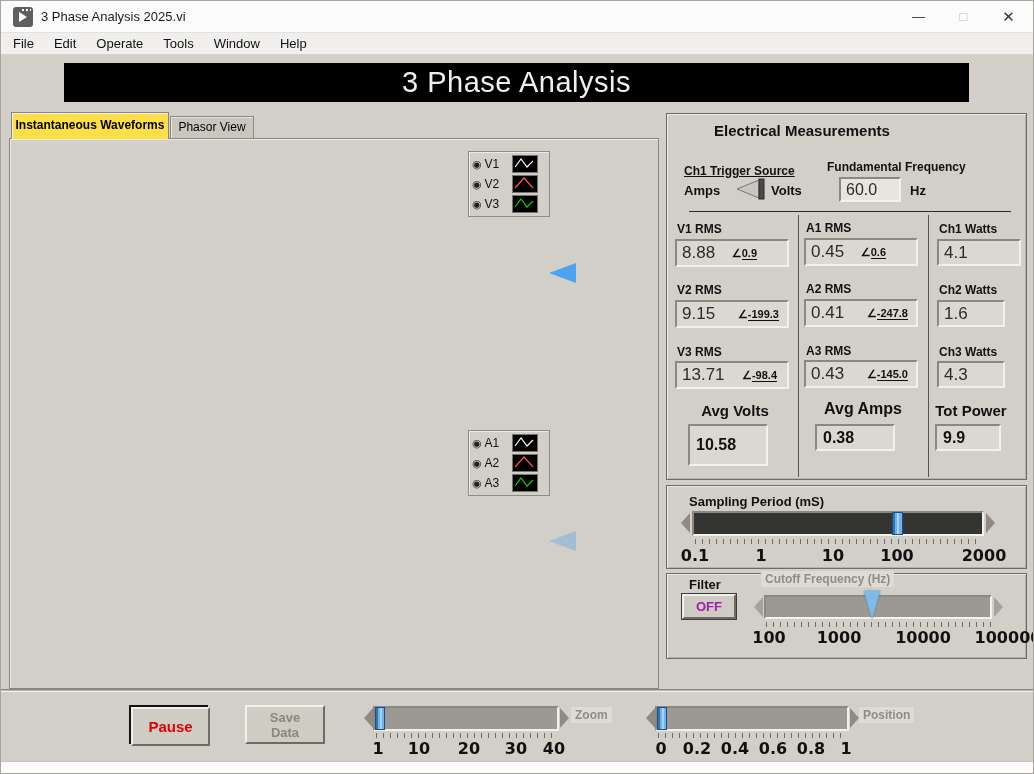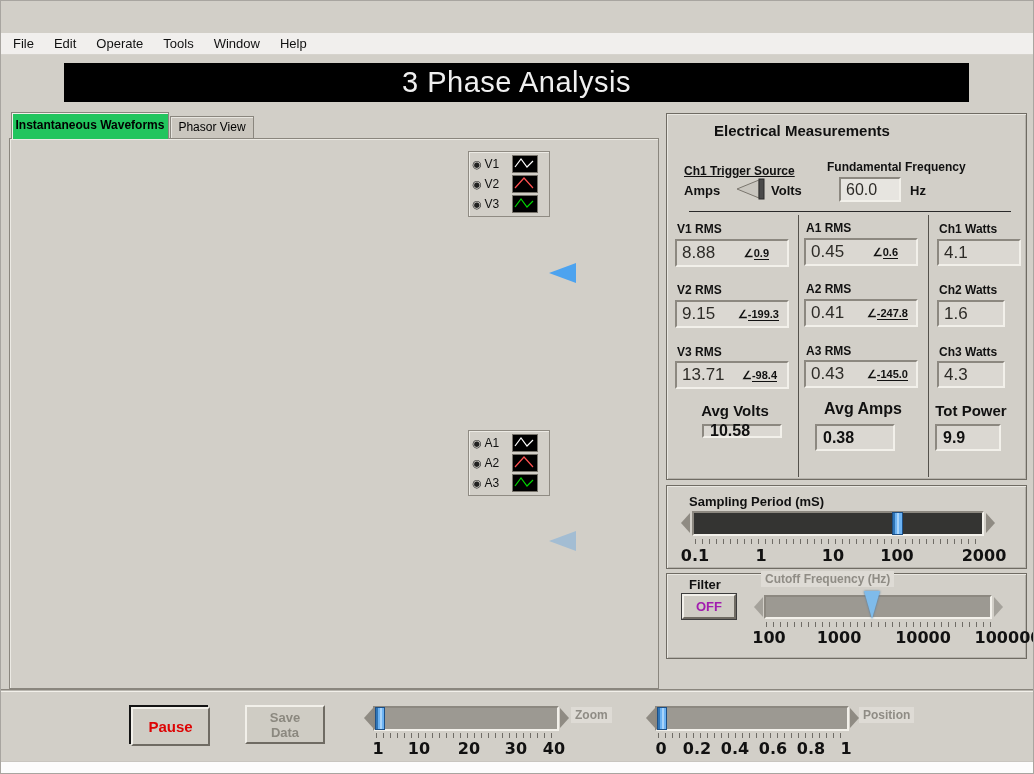--- a/index.html
+++ b/index.html
@@ -95,6 +95,16 @@
 
 <div class="window">
 
+  <div class="abs titlebar">
+    <div class="abs appicon">
+      <div class="dots"></div>
+      <div class="play"></div>
+    </div>
+    <div class="abs wtitle">3 Phase Analysis 2025.vi</div>
+    <div class="abs winbtn" style="left:895px;">—</div>
+    <div class="abs winbtn" style="left:940px;color:#bdbdbd;">□</div>
+    <div class="abs winbtn" style="left:985px;font-size:15px;">✕</div>
+  </div>
 
   <div class="abs menubar">
     <span class="menuitem">File</span>

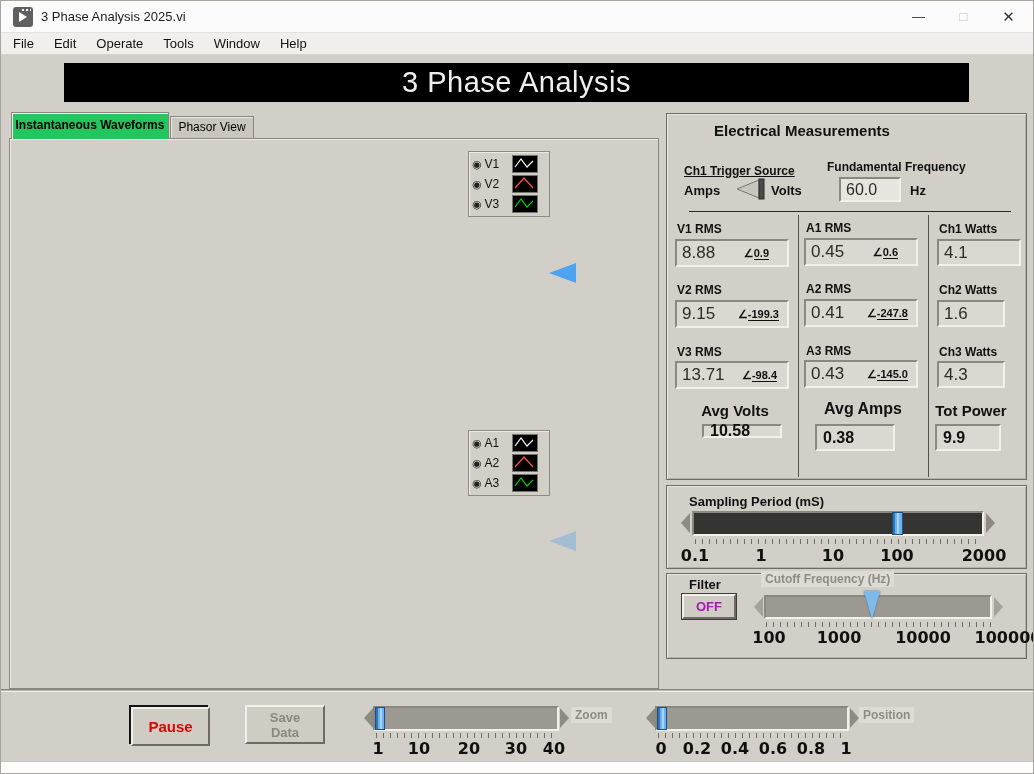--- a/index.html
+++ b/index.html
@@ -23,7 +23,7 @@
   .banner span{color:#efefef;font-size:29px;letter-spacing:0.5px;}
 
   
-  .tab-active{left:10px;top:111px;width:158px;height:27px;background:#22c55e;border:1px solid #8a867e;border-bottom:none;z-index:3;
+  .tab-active{left:10px;top:111px;width:158px;height:27px;background:#fde047;border:1px solid #8a867e;border-bottom:none;z-index:3;
     font-size:12px;font-weight:bold;text-align:center;line-height:25px;box-shadow:inset 1px 1px 0 #f2f0ea;}
   .tab-inactive{left:169px;top:115px;width:84px;height:35px;background:#cac6be;border:1px solid #8a867e;border-bottom:none;
     font-size:12px;text-align:center;line-height:21px;box-shadow:inset 1px 1px 0 #e8e6e0;}

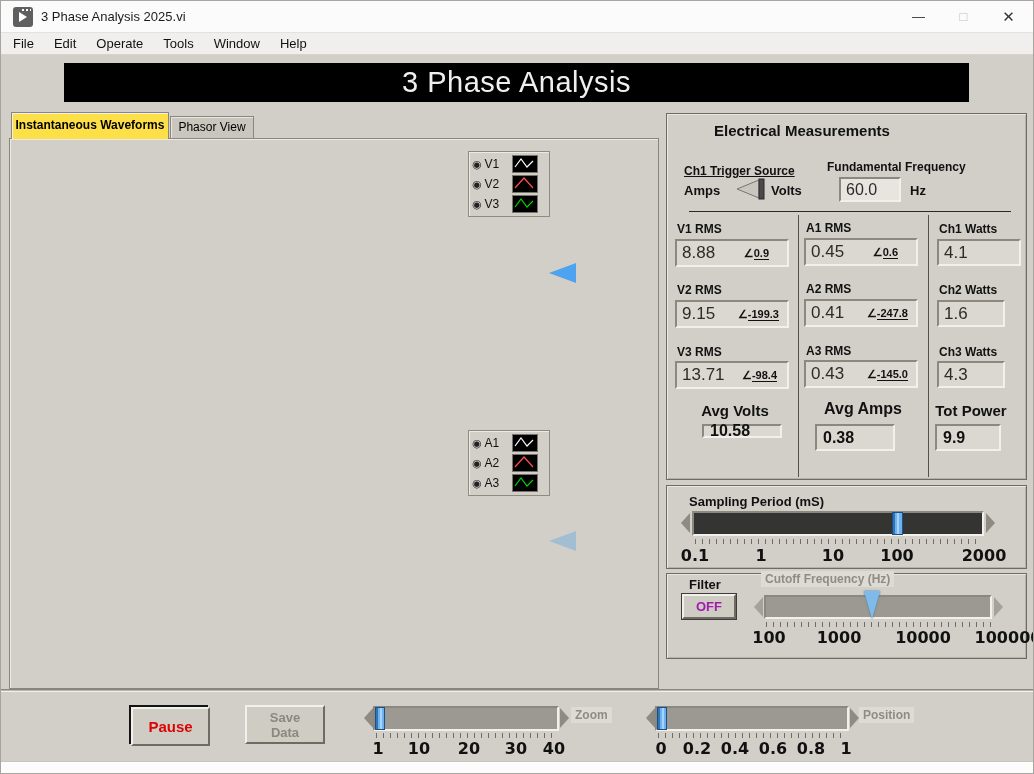--- a/index.html
+++ b/index.html
@@ -68,7 +68,7 @@
   .valbox{background:#dbd8d2;border:2px solid;border-color:#8c8880 #f2f0ea #f2f0ea #8c8880;display:flex;align-items:center;}
   .valtext{font-size:17px;color:#2e2c28;padding-left:5px;flex:1;}
   .valbig{font-size:16px;font-weight:bold;color:#111;padding-left:6px;}
-  .ang{font-size:11px;font-weight:bold;color:#111;padding-right:18px;white-space:nowrap;}
+  .ang{font-size:11px;font-weight:bold;color:#111;padding-right:30px;white-space:nowrap;}
   .ang .num{border-bottom:1px solid #111;}
 
   .panelbox{border:1px solid #6f6b63;box-shadow:inset 1px 1px 0 #e9e7e1, inset -1px -1px 0 #b5b2ab;}

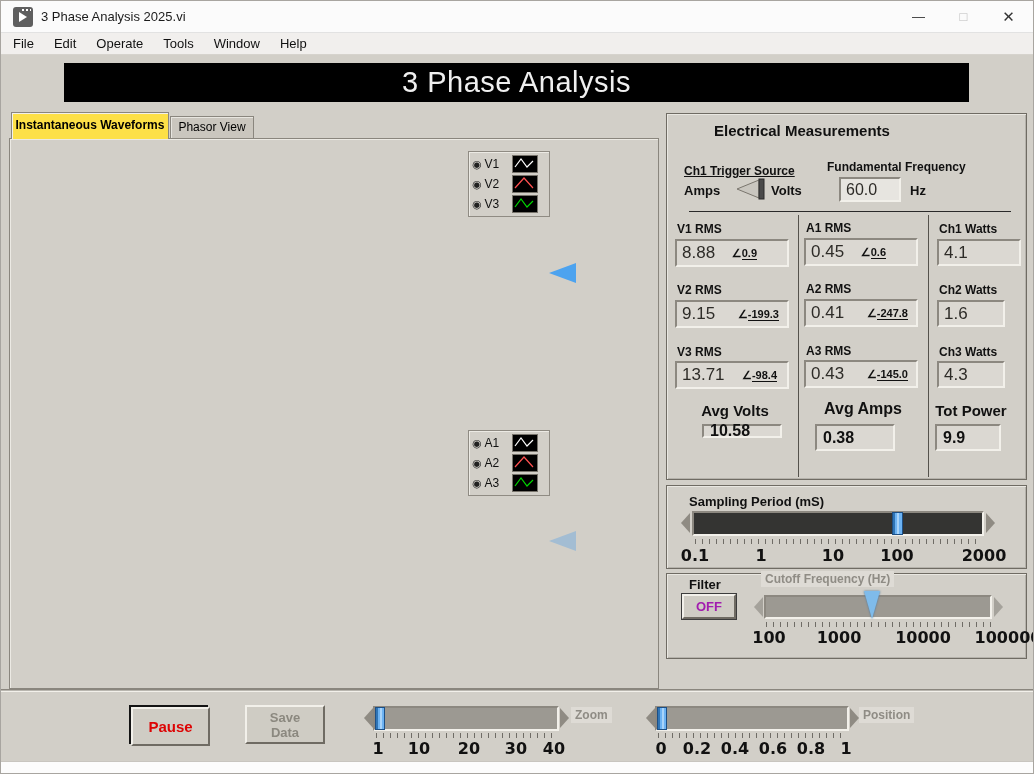--- a/index.html
+++ b/index.html
@@ -329,7 +329,7 @@
   </div>
 
   <div class="abs" style="left:688px;top:401px;width:92px;text-align:center;font-weight:bold;font-size:15px;color:#111;">Avg Volts</div>
-  <div class="abs valbox" style="left:687px;top:423px;width:80px;height:14px;margin-left:14px;">
+  <div class="abs valbox" style="left:687px;top:423px;width:80px;height:42px;">
     <span class="valbig">10.58</span>
   </div>
   <div class="abs" style="left:814px;top:399px;width:96px;text-align:center;font-weight:bold;font-size:16px;color:#111;">Avg Amps</div>

